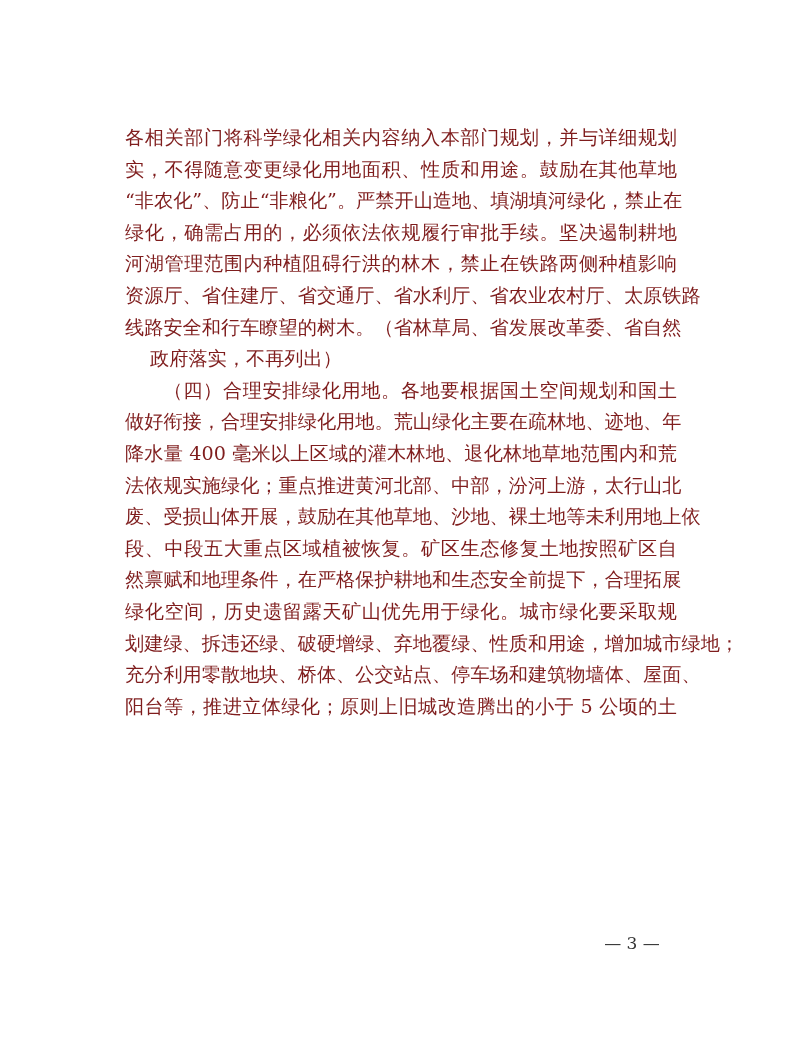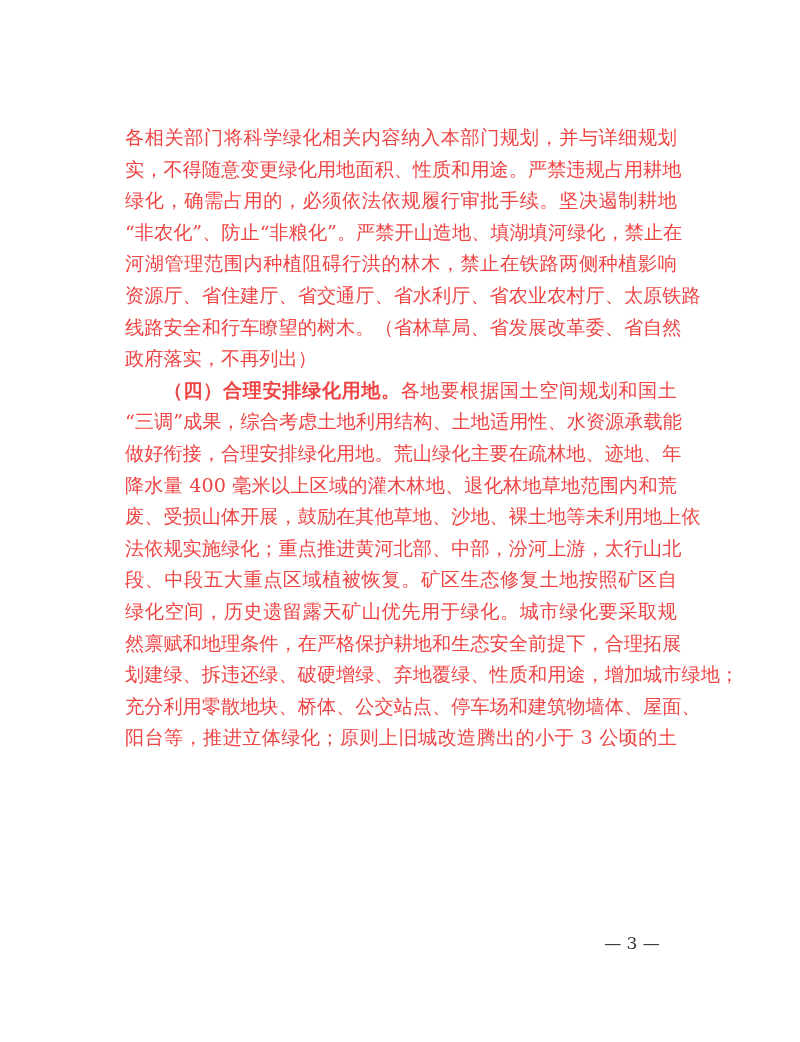--- a/index.html
+++ b/index.html
@@ -36,7 +36,7 @@
     text-align: justify;
     text-align-last: justify;
     letter-spacing: 0;
-    color: #ef4444;
+    color: #7f1d1d;
   }
   .line.last {
     text-align-last: left;

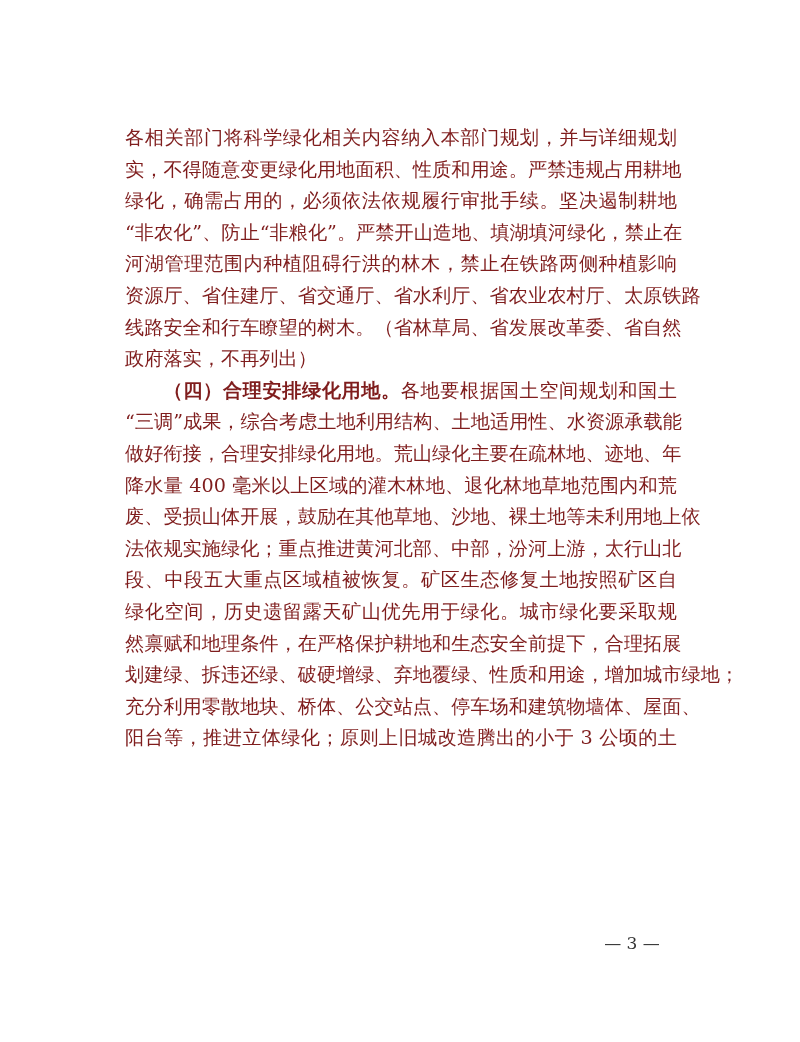--- a/index.html
+++ b/index.html
@@ -65,7 +65,7 @@
 <div class="page">
   <div class="text-block">
     <div class="line">各相关部门将科学绿化相关内容纳入本部门规划，并与详细规划</div>
-    <div class="line">实，不得随意变更绿化用地面积、性质和用途。严禁违规占用耕地</div>
+    <div class="line">实，不得随意变更绿化用地面积、性质和用途。鼓励在其他草地</div>
     <div class="line">绿化，确需占用的，必须依法依规履行审批手续。坚决遏制耕地</div>
     <div class="line">“非农化”、防止“非粮化”。严禁开山造地、填湖填河绿化，禁止在</div>
     <div class="line">河湖管理范围内种植阻碍行洪的林木，禁止在铁路两侧种植影响</div>

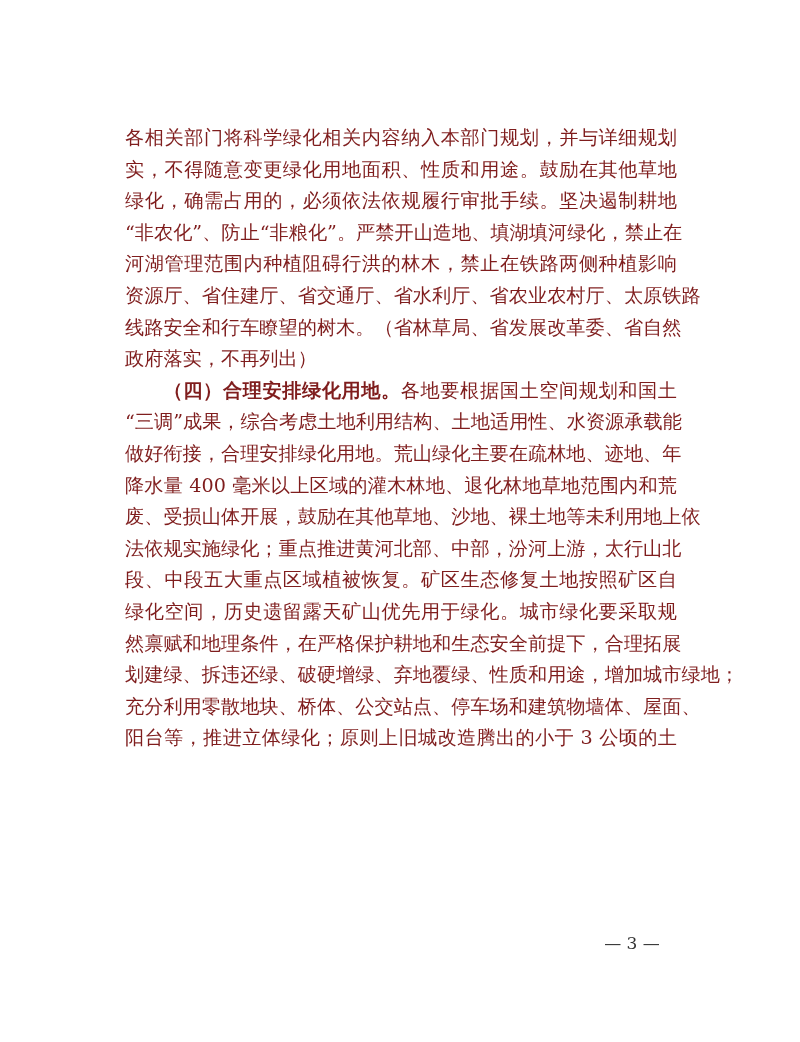--- a/index.html
+++ b/index.html
@@ -66,8 +66,8 @@
   <div class="text-block">
     <div class="line">各相关部门将科学绿化相关内容纳入本部门规划，并与详细规划</div>
     <div class="line">实，不得随意变更绿化用地面积、性质和用途。鼓励在其他草地</div>
+    <div class="line">“非农化”、防止“非粮化”。严禁开山造地、填湖填河绿化，禁止在</div>
     <div class="line">绿化，确需占用的，必须依法依规履行审批手续。坚决遏制耕地</div>
-    <div class="line">“非农化”、防止“非粮化”。严禁开山造地、填湖填河绿化，禁止在</div>
     <div class="line">河湖管理范围内种植阻碍行洪的林木，禁止在铁路两侧种植影响</div>
     <div class="line">资源厅、省住建厅、省交通厅、省水利厅、省农业农村厅、太原铁路</div>
     <div class="line">线路安全和行车瞭望的树木。（省林草局、省发展改革委、省自然</div>

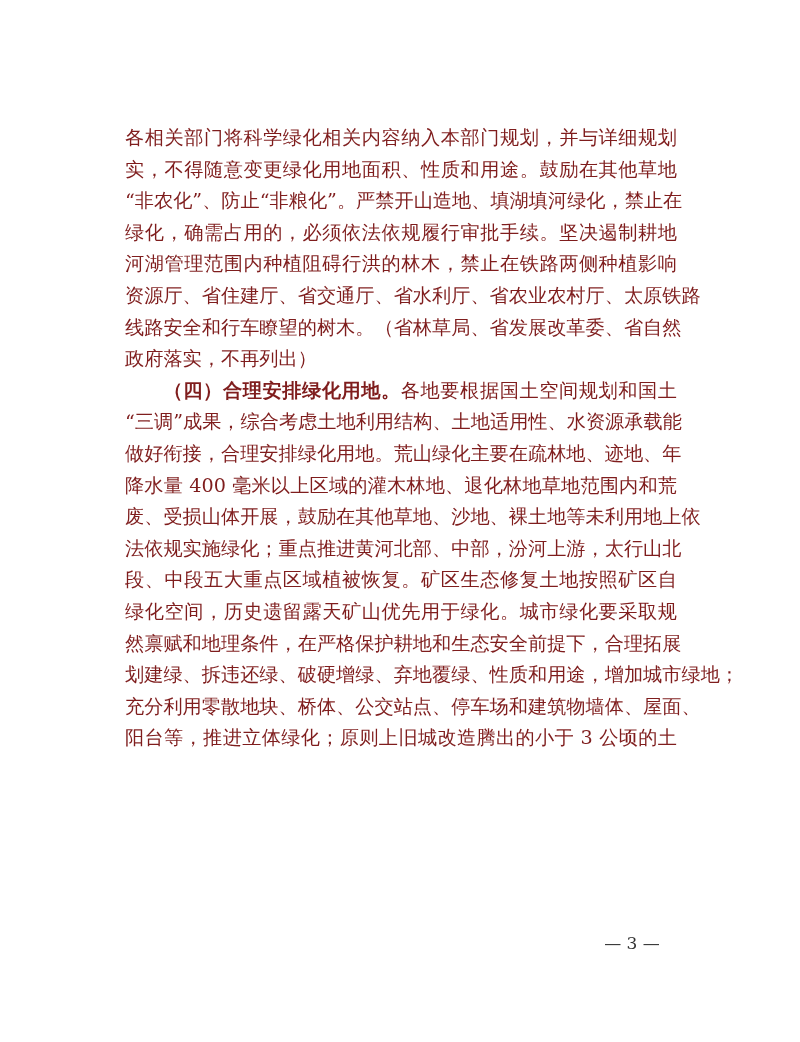--- a/index.html
+++ b/index.html
@@ -40,6 +40,7 @@
   }
   .line.last {
     text-align-last: left;
+    margin-left: 25px;
   }
   .line.indent {
     padding-left: 0;

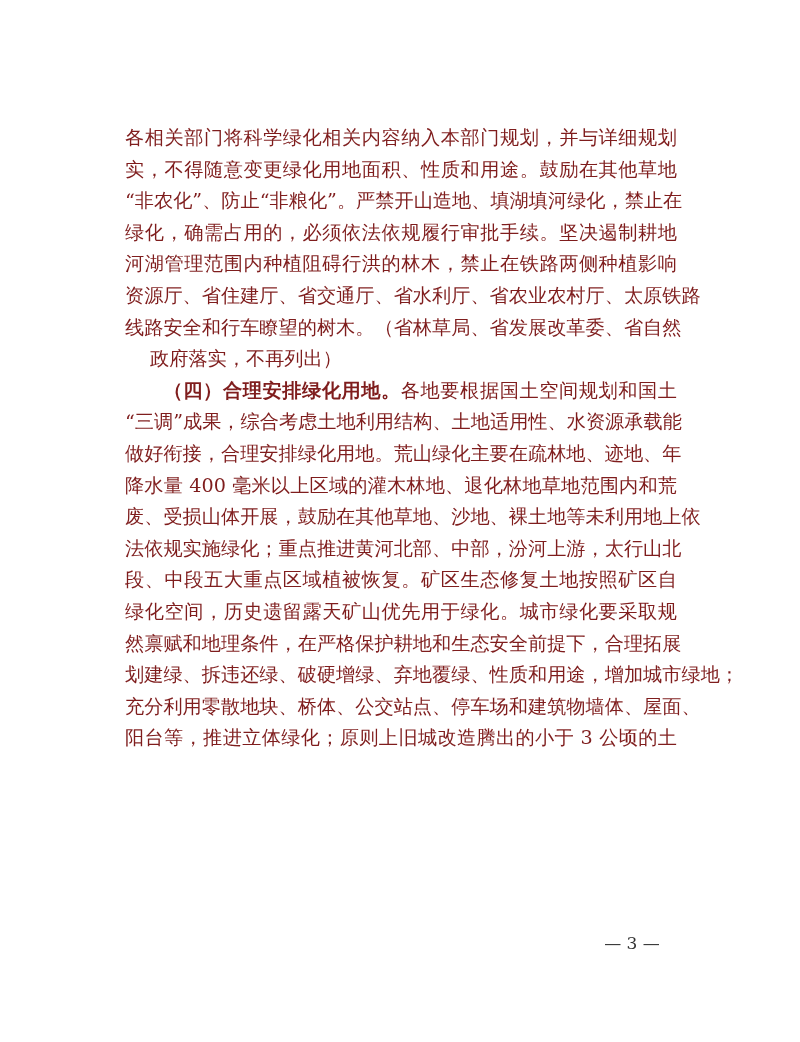--- a/index.html
+++ b/index.html
@@ -46,7 +46,7 @@
     padding-left: 0;
   }
   .heading-inline {
-    font-weight: bold;
+    font-weight: normal;
   }
   .page-number {
     position: absolute;

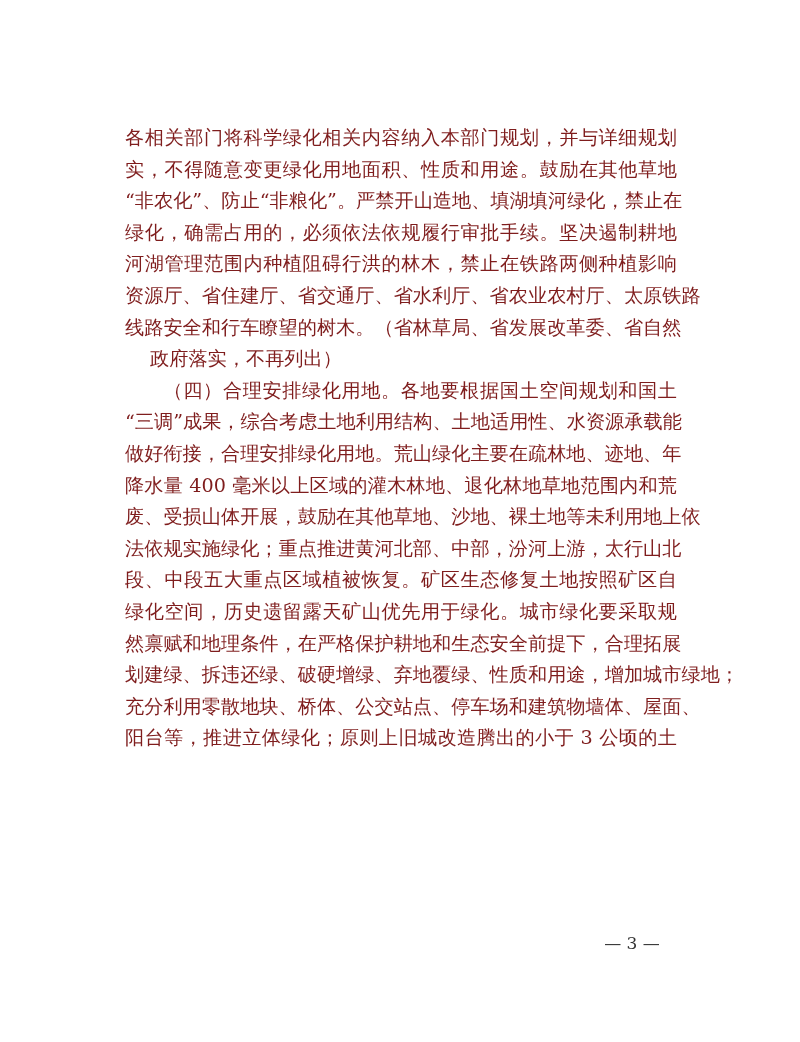--- a/index.html
+++ b/index.html
@@ -75,7 +75,6 @@
     <div class="line last">政府落实，不再列出）</div>
 
     <div class="line indent"><span style="display:inline-block;width:38px;"></span><span class="heading-inline">（四）合理安排绿化用地。</span><span>各地要根据国土空间规划和国土</span></div>
-    <div class="line">“三调”成果，综合考虑土地利用结构、土地适用性、水资源承载能</div>
     <div class="line">做好衔接，合理安排绿化用地。荒山绿化主要在疏林地、迹地、年</div>
     <div class="line">降水量 400 毫米以上区域的灌木林地、退化林地草地范围内和荒</div>
     <div class="line">废、受损山体开展，鼓励在其他草地、沙地、裸土地等未利用地上依</div>

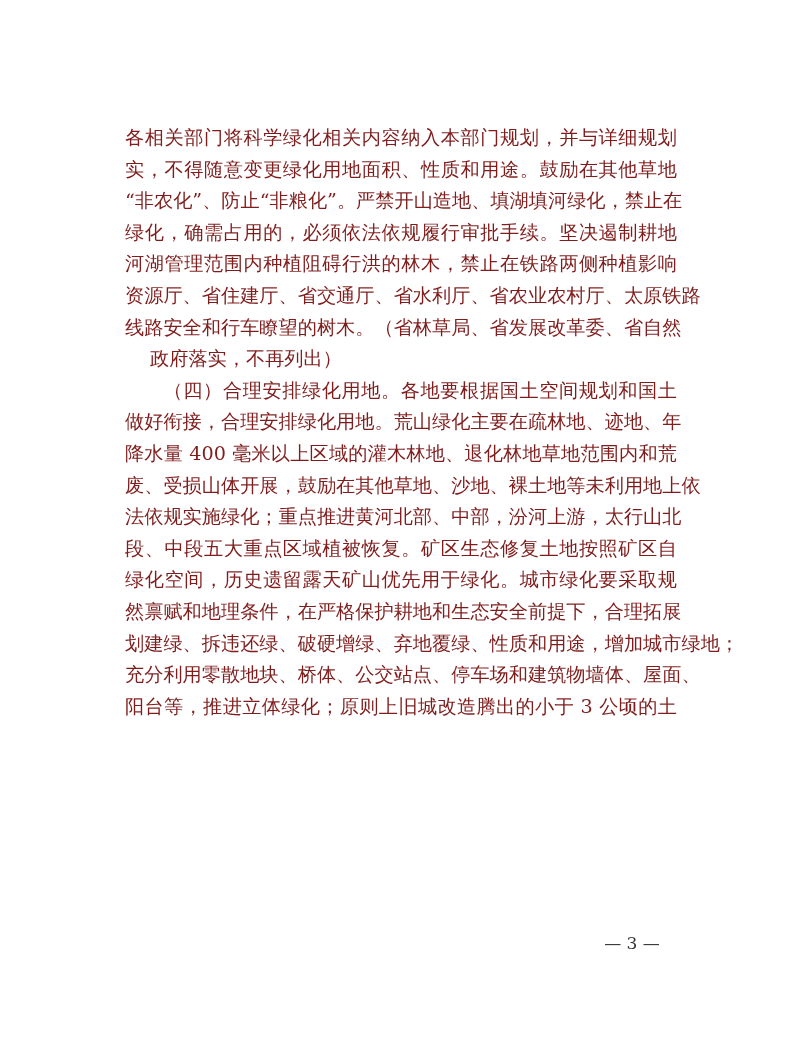--- a/index.html
+++ b/index.html
@@ -77,8 +77,8 @@
     <div class="line indent"><span style="display:inline-block;width:38px;"></span><span class="heading-inline">（四）合理安排绿化用地。</span><span>各地要根据国土空间规划和国土</span></div>
     <div class="line">做好衔接，合理安排绿化用地。荒山绿化主要在疏林地、迹地、年</div>
     <div class="line">降水量 400 毫米以上区域的灌木林地、退化林地草地范围内和荒</div>
+    <div class="line">法依规实施绿化；重点推进黄河北部、中部，汾河上游，太行山北</div>
     <div class="line">废、受损山体开展，鼓励在其他草地、沙地、裸土地等未利用地上依</div>
-    <div class="line">法依规实施绿化；重点推进黄河北部、中部，汾河上游，太行山北</div>
     <div class="line">段、中段五大重点区域植被恢复。矿区生态修复土地按照矿区自</div>
     <div class="line">绿化空间，历史遗留露天矿山优先用于绿化。城市绿化要采取规</div>
     <div class="line">然禀赋和地理条件，在严格保护耕地和生态安全前提下，合理拓展</div>

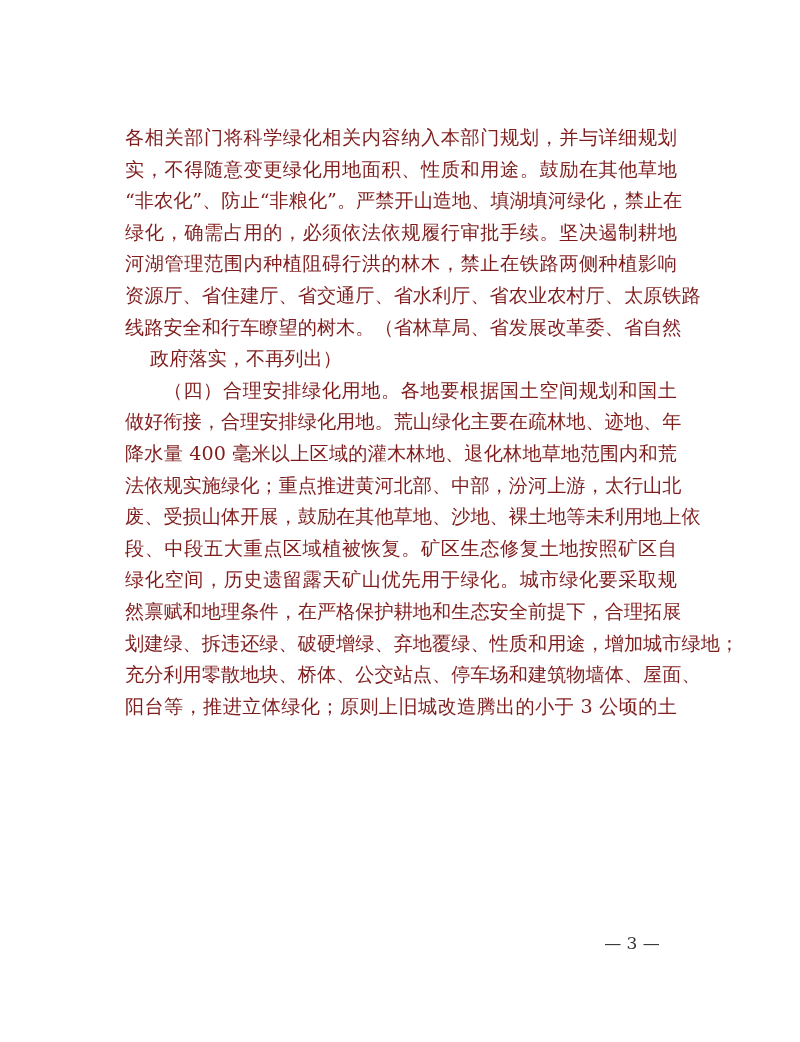--- a/index.html
+++ b/index.html
@@ -80,8 +80,8 @@
     <div class="line">法依规实施绿化；重点推进黄河北部、中部，汾河上游，太行山北</div>
     <div class="line">废、受损山体开展，鼓励在其他草地、沙地、裸土地等未利用地上依</div>
     <div class="line">段、中段五大重点区域植被恢复。矿区生态修复土地按照矿区自</div>
+    <div class="line">然禀赋和地理条件，在严格保护耕地和生态安全前提下，合理拓展</div>
     <div class="line">绿化空间，历史遗留露天矿山优先用于绿化。城市绿化要采取规</div>
-    <div class="line">然禀赋和地理条件，在严格保护耕地和生态安全前提下，合理拓展</div>
     <div class="line">划建绿、拆违还绿、破硬增绿、弃地覆绿、性质和用途，增加城市绿地；</div>
     <div class="line">充分利用零散地块、桥体、公交站点、停车场和建筑物墙体、屋面、</div>
     <div class="line">阳台等，推进立体绿化；原则上旧城改造腾出的小于 3 公顷的土</div>

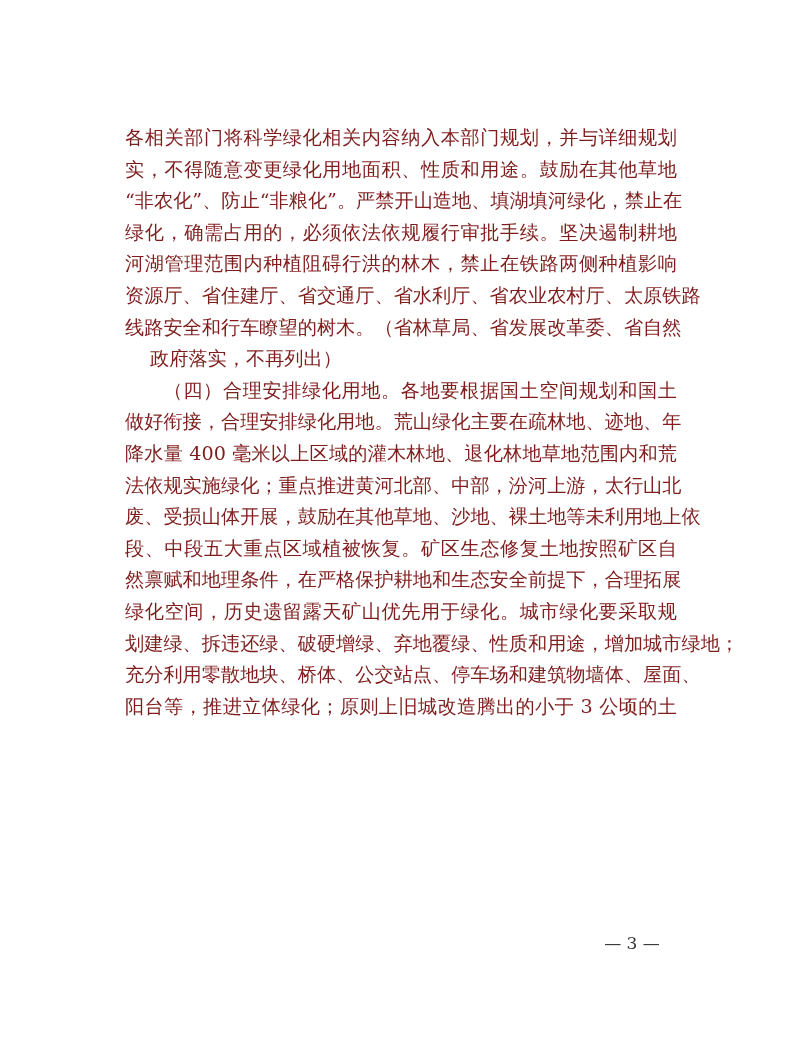--- a/index.html
+++ b/index.html
@@ -84,7 +84,7 @@
     <div class="line">绿化空间，历史遗留露天矿山优先用于绿化。城市绿化要采取规</div>
     <div class="line">划建绿、拆违还绿、破硬增绿、弃地覆绿、性质和用途，增加城市绿地；</div>
     <div class="line">充分利用零散地块、桥体、公交站点、停车场和建筑物墙体、屋面、</div>
-    <div class="line">阳台等，推进立体绿化；原则上旧城改造腾出的小于 3 公顷的土</div>
+    <div class="line">阳台等，推进立体绿化；原则上旧城改造腾出的小于 5 公顷的土</div>
   </div>
 
   <div class="page-number">— 3 —</div>

